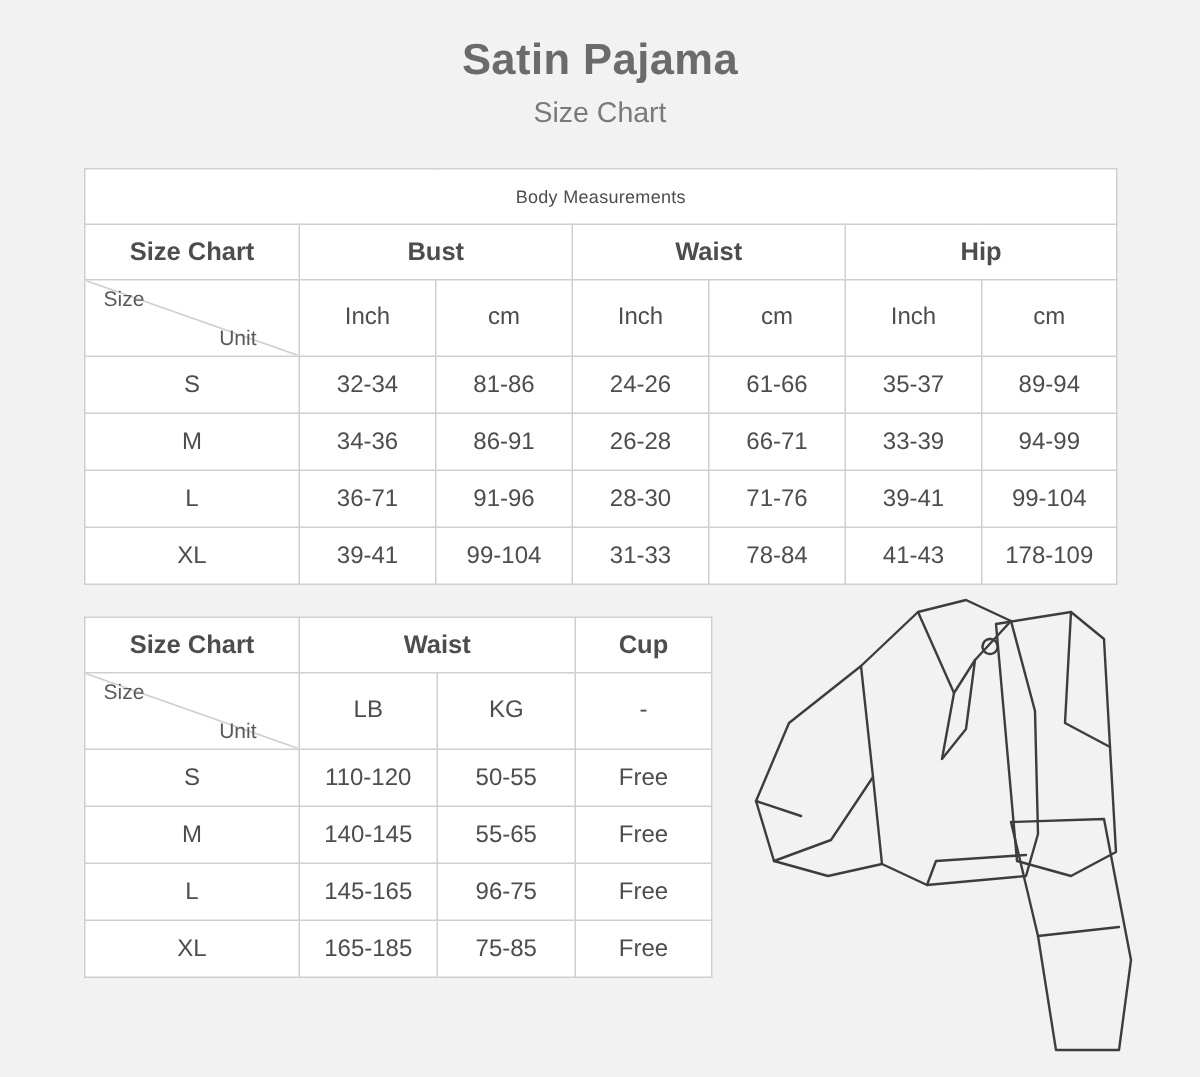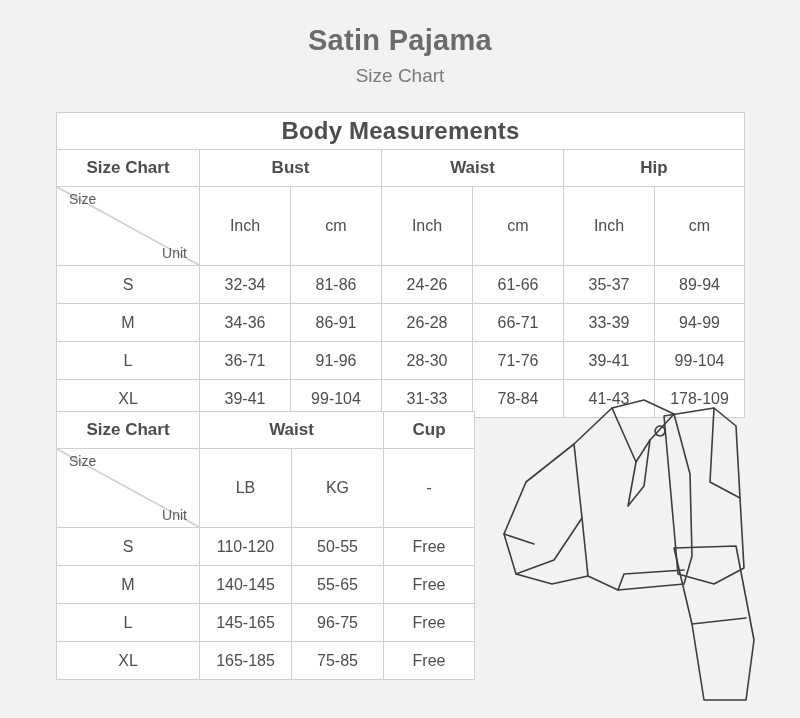--- a/index.html
+++ b/index.html
@@ -54,8 +54,8 @@
     vertical-align: middle;
   }
   .tbl-title td {
-    font-size: 24px;
-    font-weight: bold;
+    font-size: 12px;
+    font-weight: normal;
     height: 36px;
     letter-spacing: 0.2px;
   }

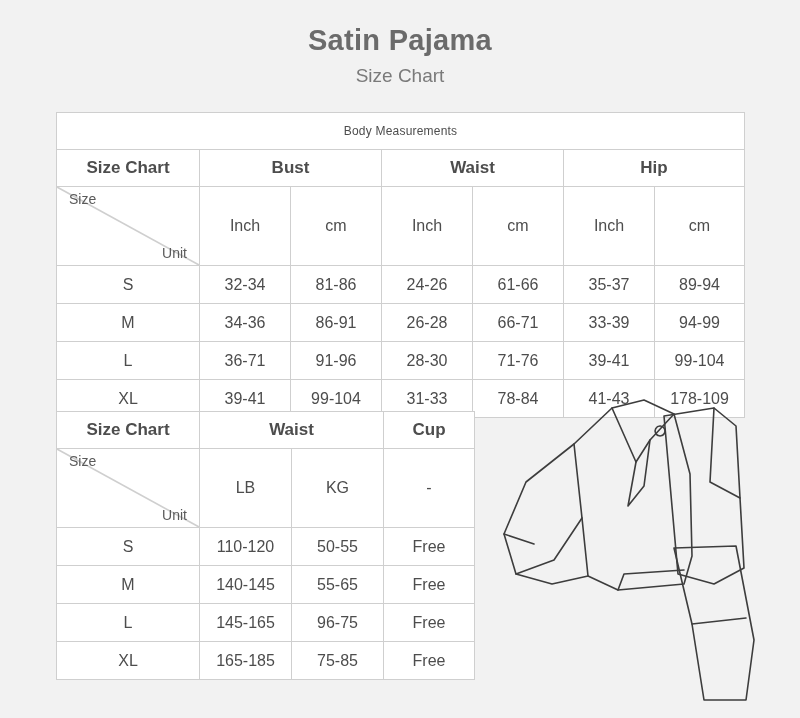--- a/index.html
+++ b/index.html
@@ -75,7 +75,7 @@
   .diag {
     position: relative;
     overflow: hidden;
-    padding: 17px;
+    padding: 3px;
   }
   .diag .sz {
     position: absolute;

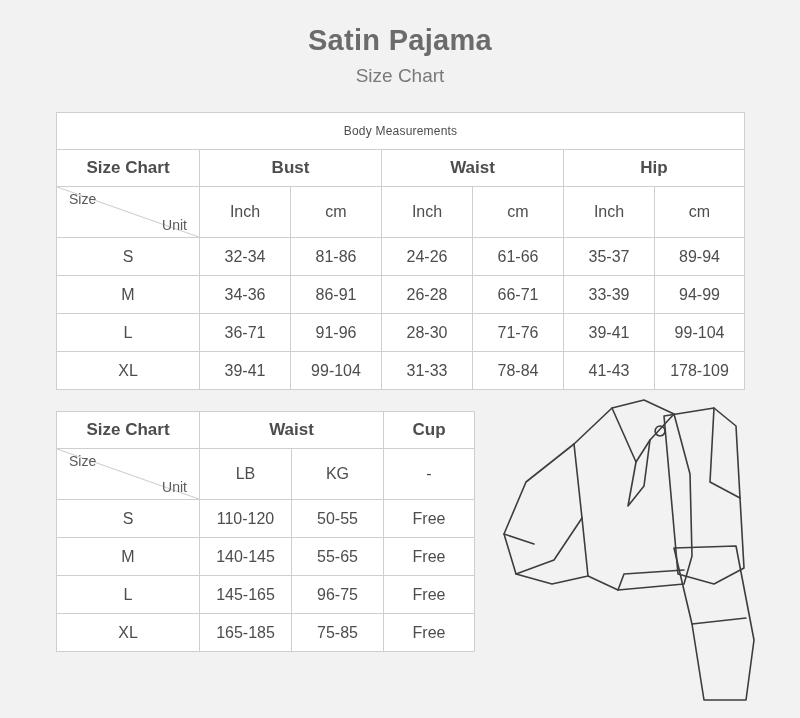--- a/index.html
+++ b/index.html
@@ -86,7 +86,7 @@
   }
   .diag .un {
     position: absolute;
-    right: 12px;
+    right: 28px;
     bottom: 4px;
     font-size: 14px;
     color: #5a5a5a;

